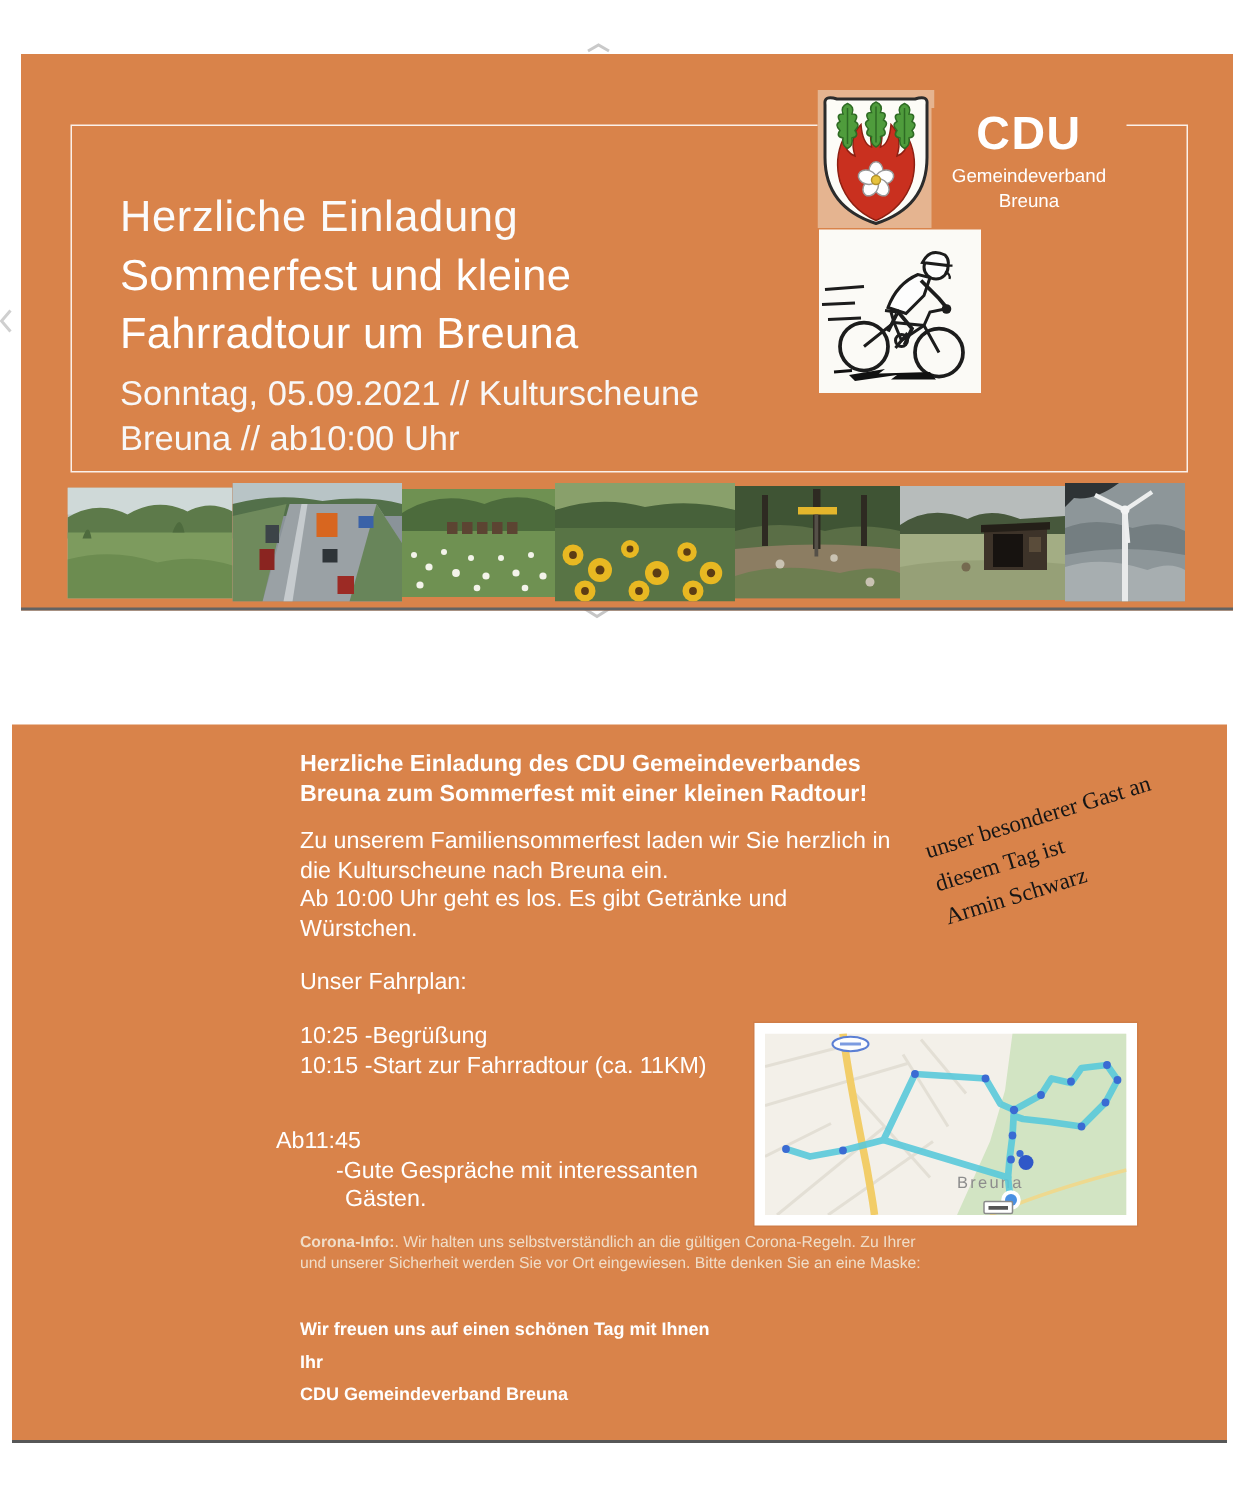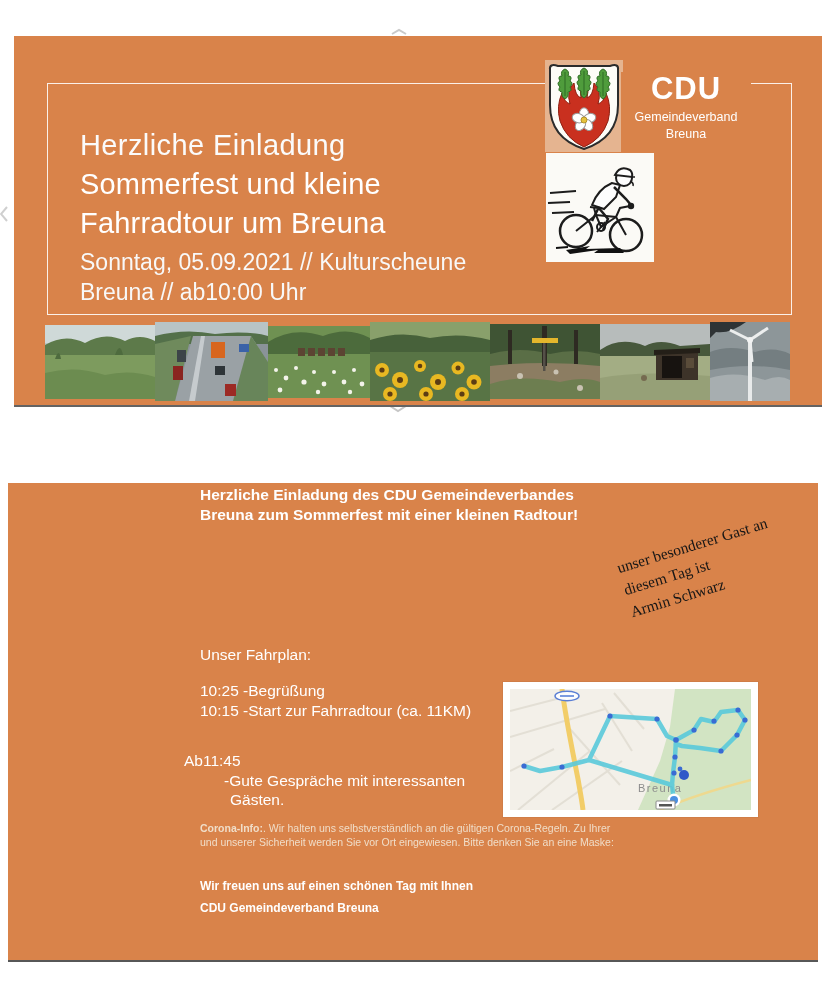--- a/index.html
+++ b/index.html
@@ -253,7 +253,7 @@
 
   <div class="panel" id="page2">
 
-    <div class="p2text b" style="left:192px;top:2px;">
+    <div class="p2text b" style="left:192px;top:17px;">
       <div>Herzliche Einladung des CDU Gemeindeverbandes</div>
       <div>Breuna zum Sommerfest mit einer kleinen Radtour!</div>
     </div>

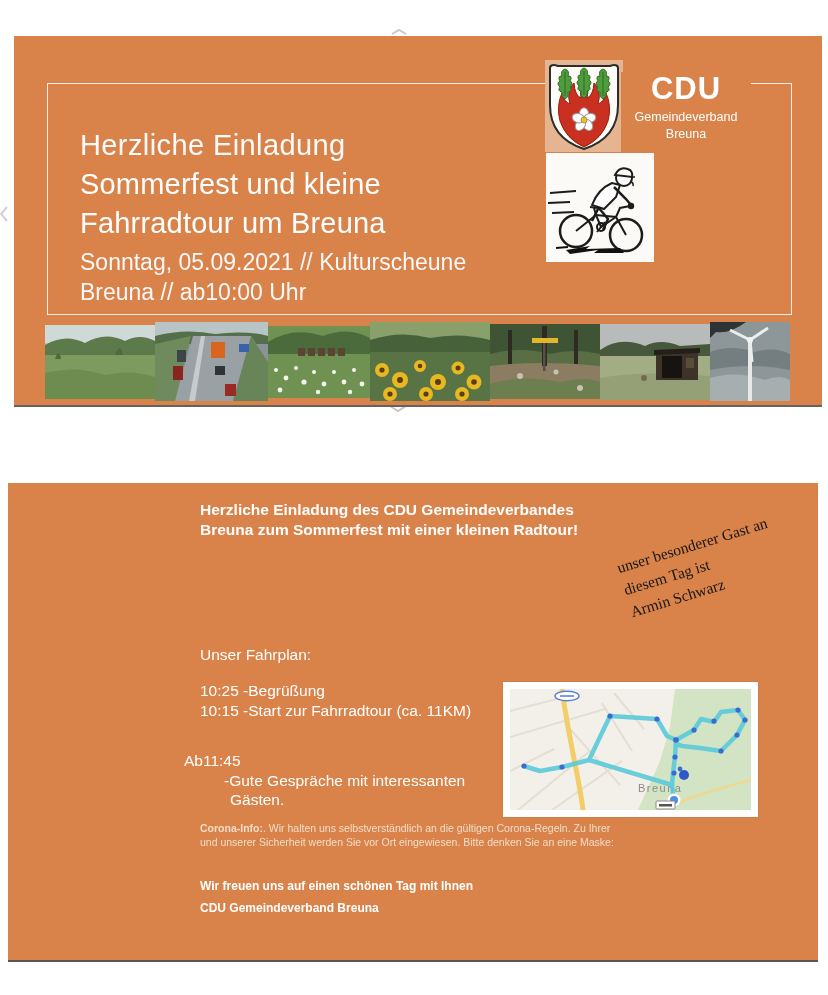--- a/index.html
+++ b/index.html
@@ -258,6 +258,12 @@
       <div>Breuna zum Sommerfest mit einer kleinen Radtour!</div>
     </div>
 
+    <div class="p2text" style="left:192px;top:68px;">
+      <div>Zu unserem Familiensommerfest laden wir Sie herzlich in</div>
+      <div>die Kulturscheune nach Breuna ein.</div>
+      <div>Ab 10:00 Uhr geht es los. Es gibt Getränke und</div>
+      <div>Würstchen.</div>
+    </div>
 
     <div class="p2text" style="left:192px;top:162px;">Unser Fahrplan:</div>
 

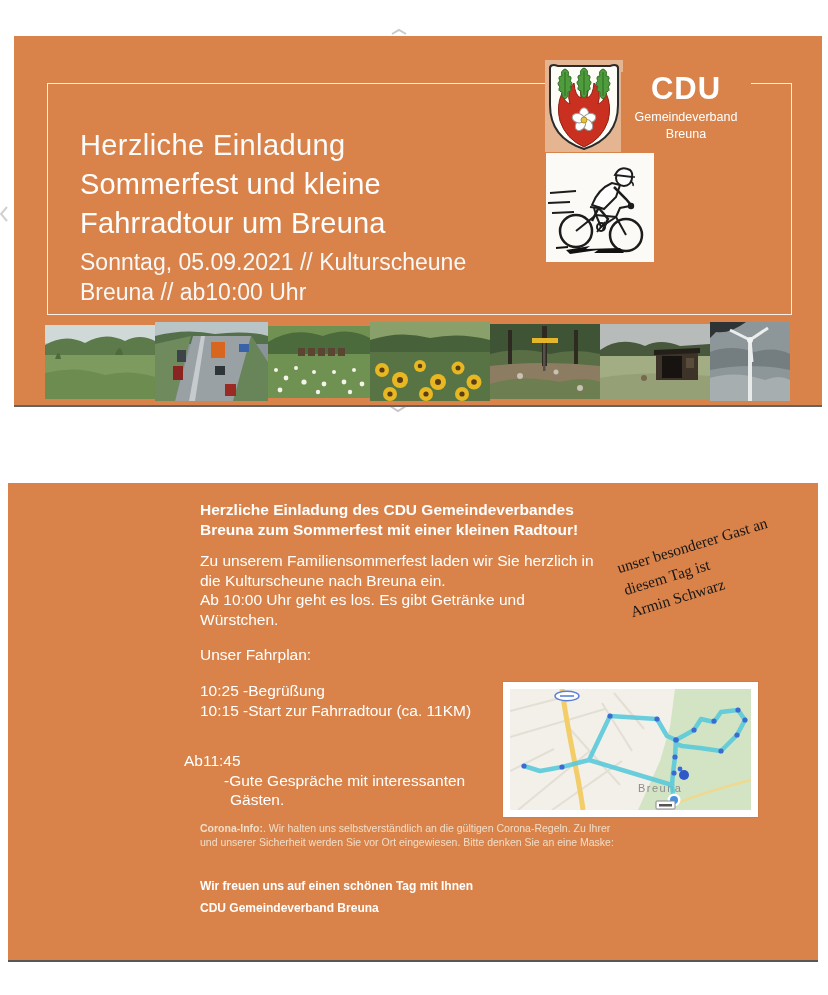--- a/index.html
+++ b/index.html
@@ -288,6 +288,7 @@
 
     <div class="closing">
       <div>Wir freuen uns auf einen schönen Tag mit Ihnen</div>
+      <div>Ihr</div>
       <div>CDU Gemeindeverband Breuna</div>
     </div>
 

